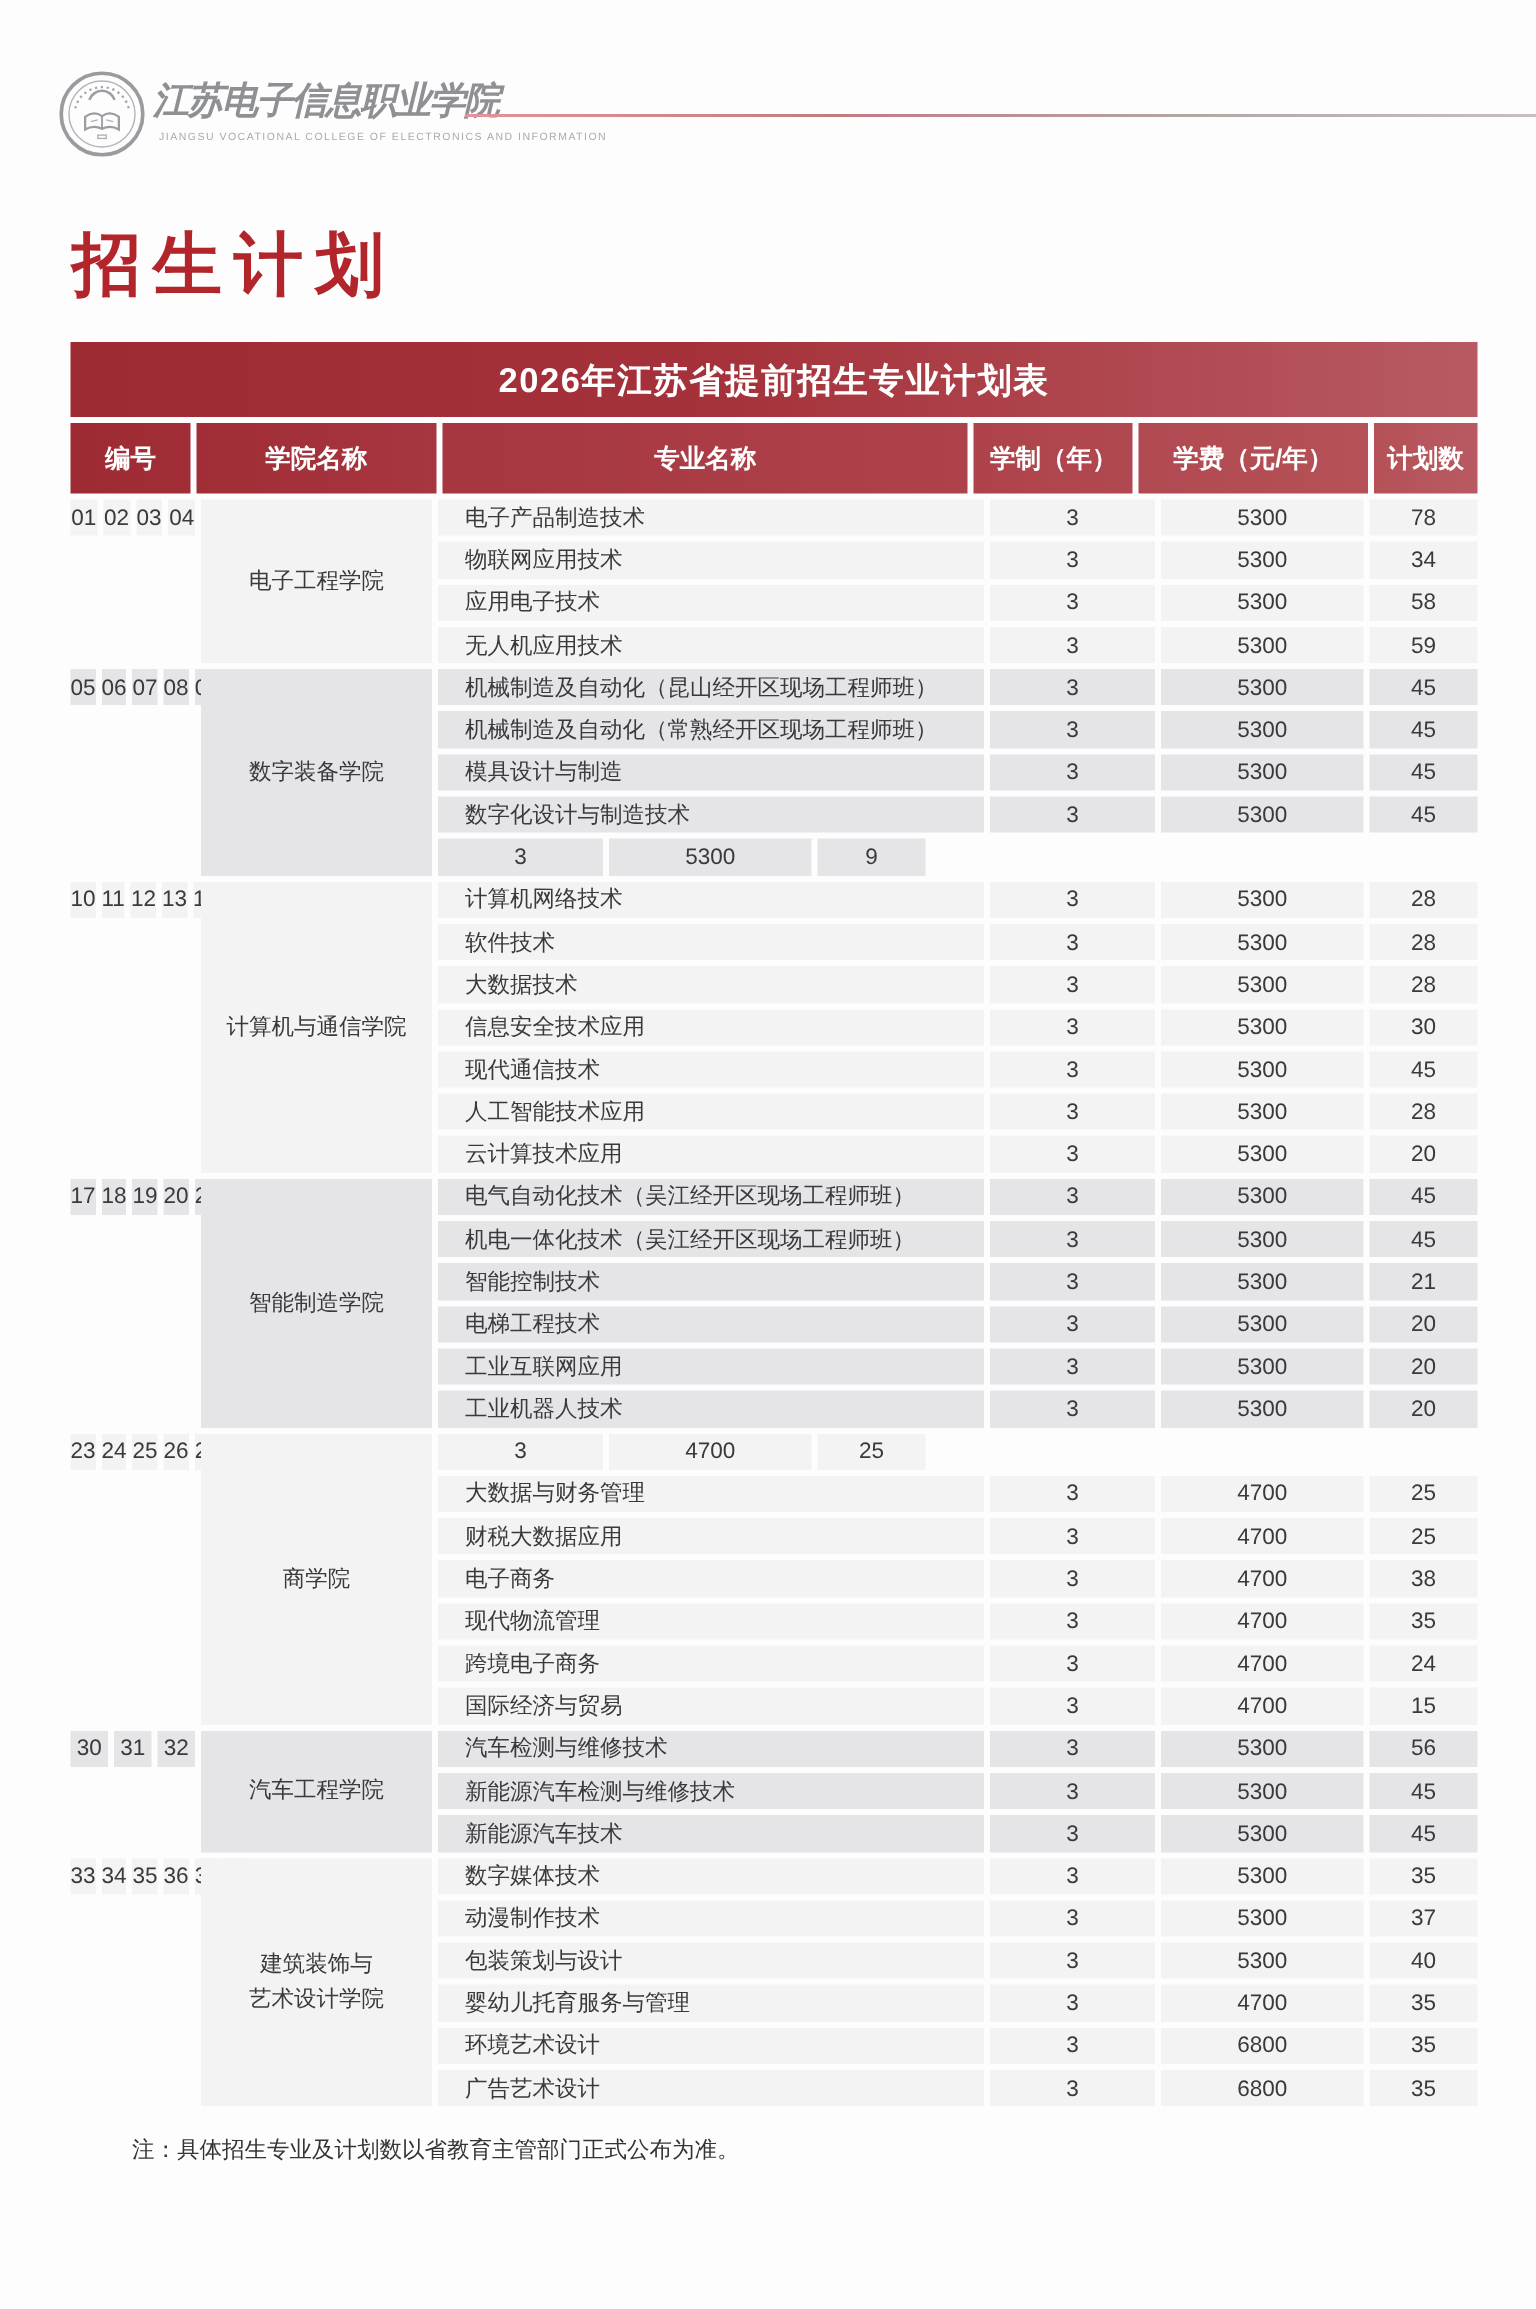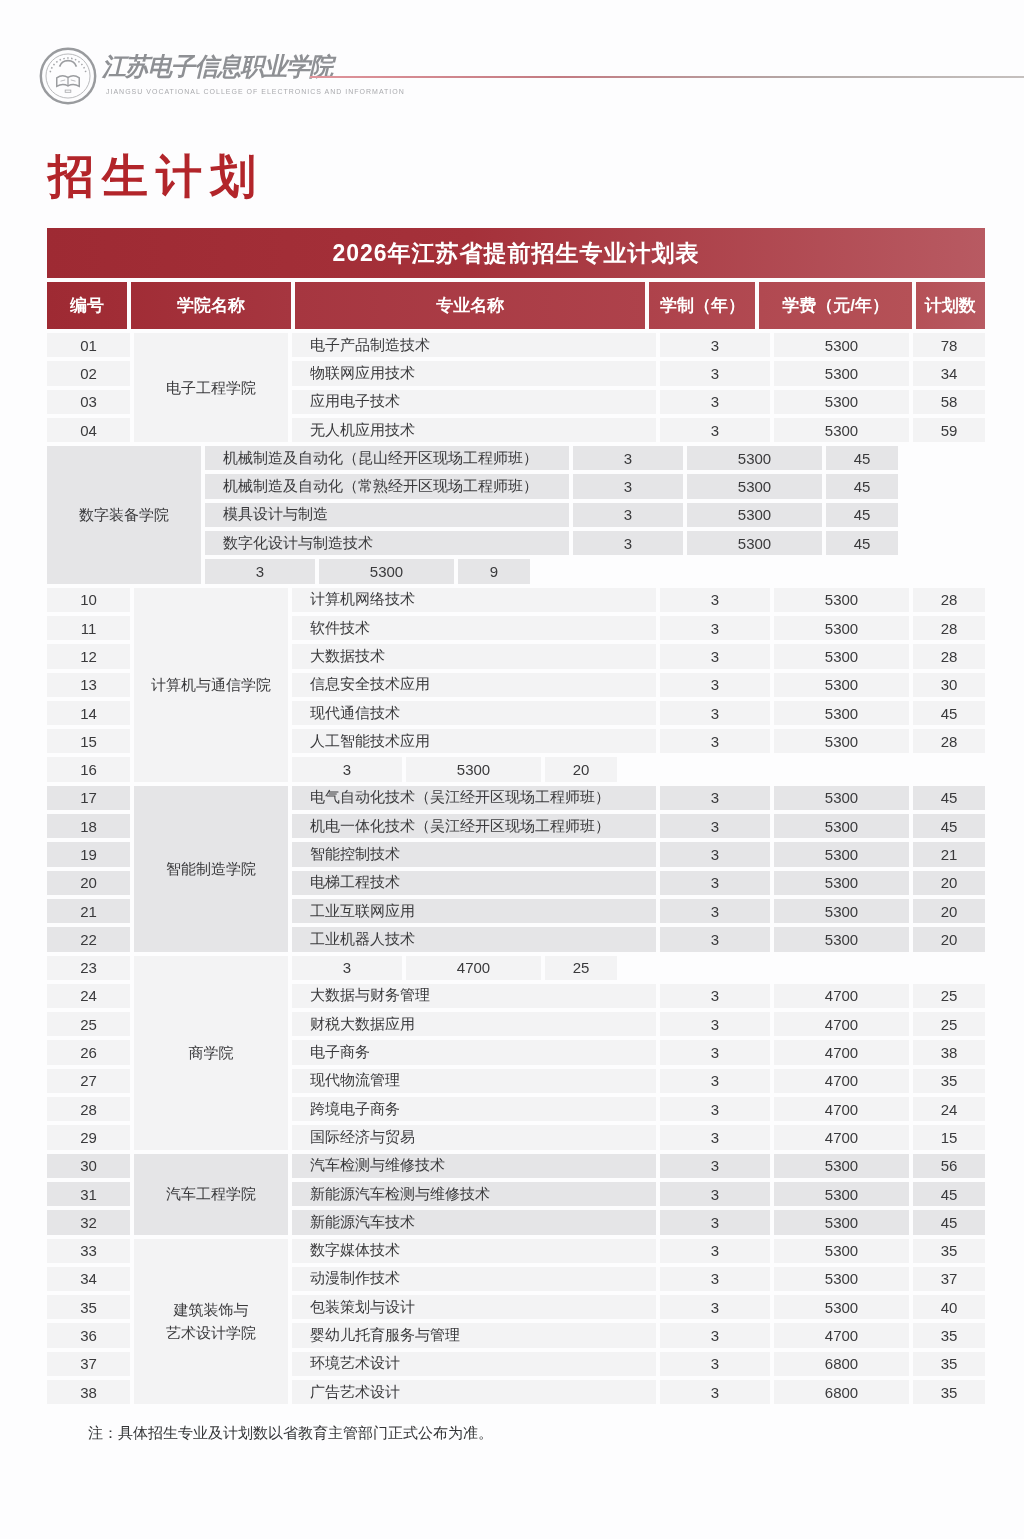--- a/index.html
+++ b/index.html
@@ -59,7 +59,7 @@
 
   .tbody { display: flex; flex-direction: column; gap: 4px; margin-top: 4px; }
   .group { display: flex; gap: 4px; align-items: stretch; }
-  .col-no { display: flex; flex-direction: column; gap: 4px; width: 83px; }
+  .col-no { display: flex; flex-direction: row; gap: 4px; width: 83px; }
   .col-rest { display: flex; flex-direction: column; gap: 4px; width: 693px; justify-content: center; }
   .row { display: flex; gap: 4px; height: 24.3px; }
 

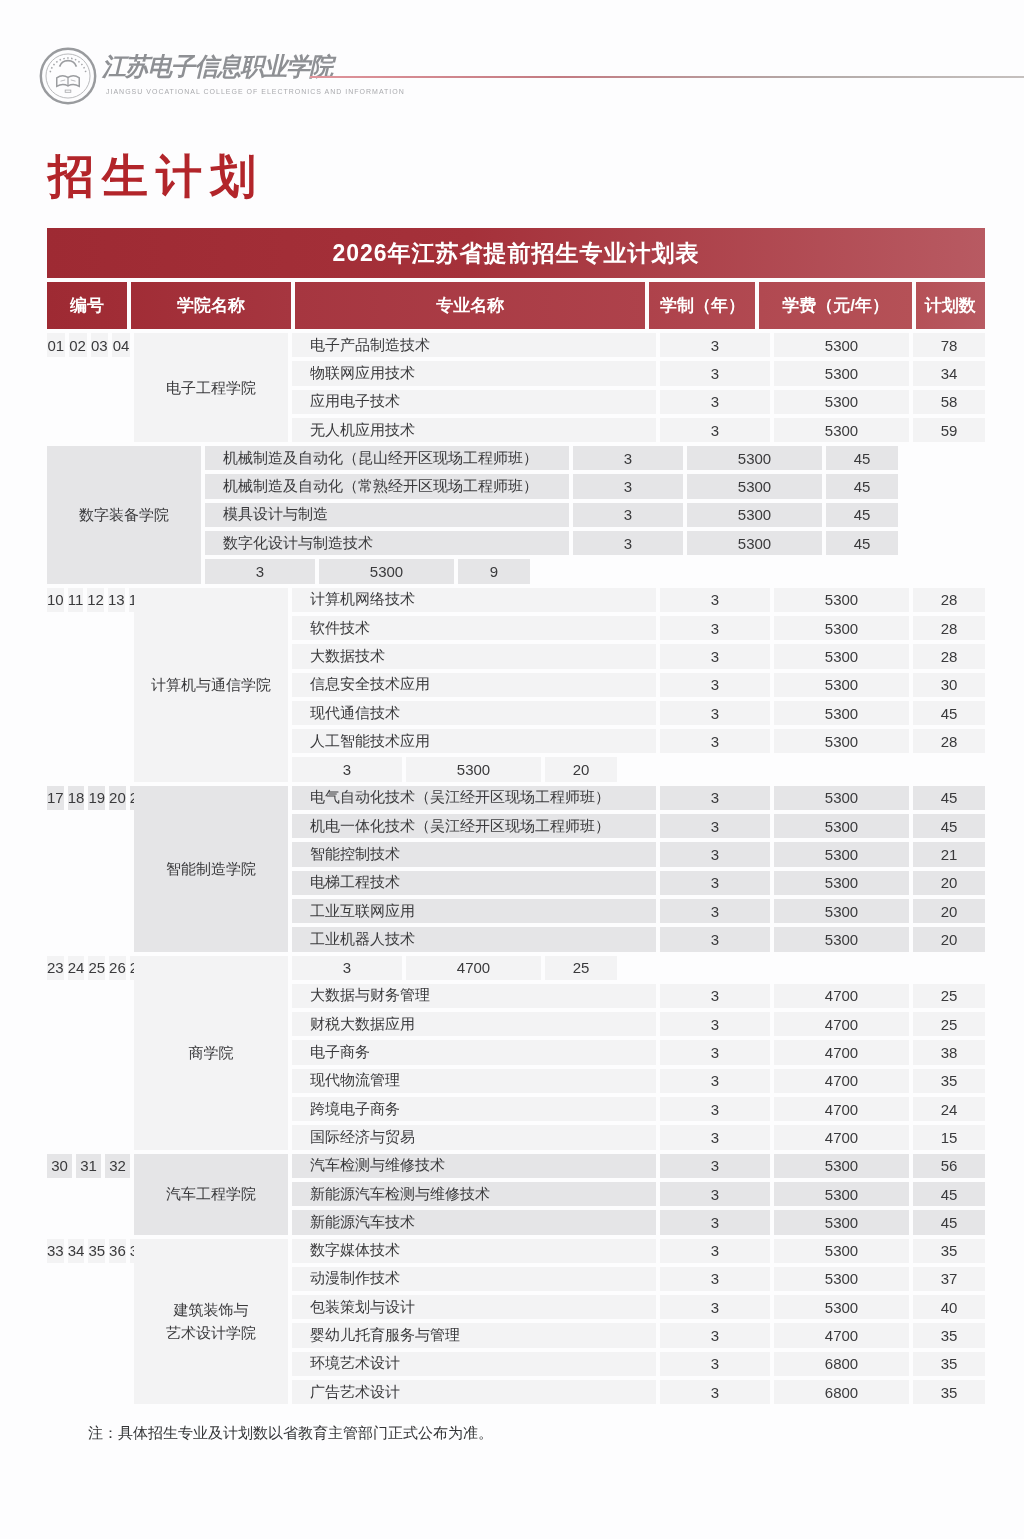--- a/index.html
+++ b/index.html
@@ -158,6 +158,13 @@
           </div>
         </div>
         <div class="group shade-b">
+          <div class="col-no">
+            <div class="cell no">05</div>
+            <div class="cell no">06</div>
+            <div class="cell no">07</div>
+            <div class="cell no">08</div>
+            <div class="cell no">09</div>
+          </div>
           <div class="cell college">数字装备学院</div>
           <div class="col-rest">
             <div class="row">

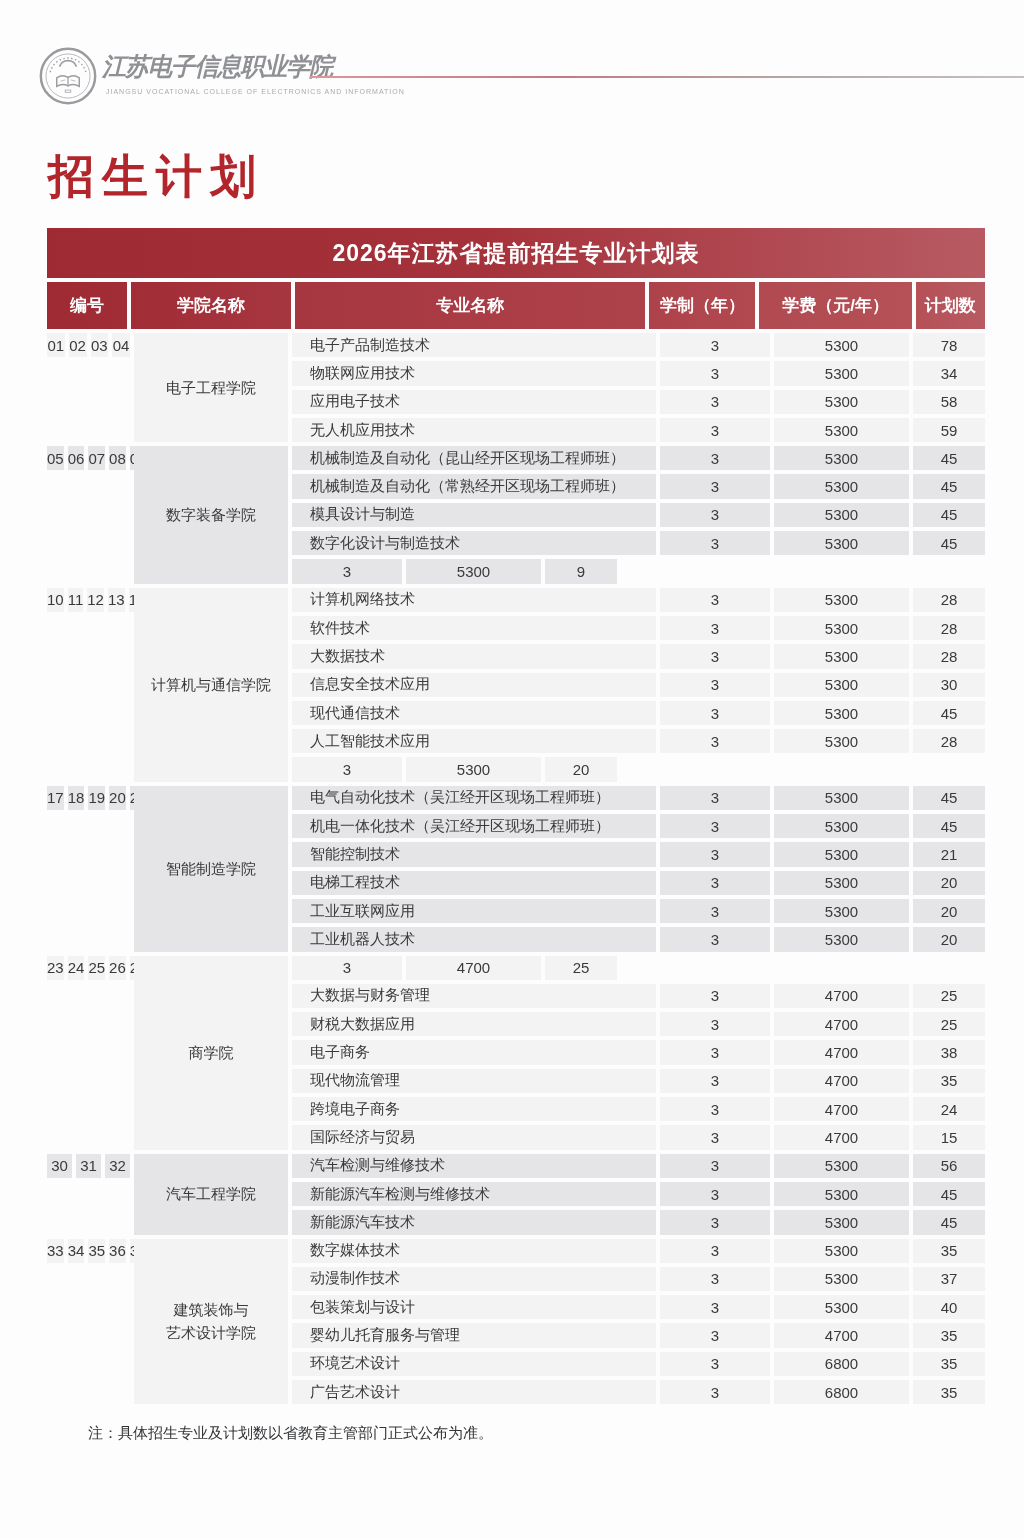--- a/index.html
+++ b/index.html
@@ -247,6 +247,7 @@
               <div class="cell plan">28</div>
             </div>
             <div class="row">
+              <div class="cell major">云计算技术应用</div>
               <div class="cell years">3</div>
               <div class="cell tuition">5300</div>
               <div class="cell plan">20</div>

